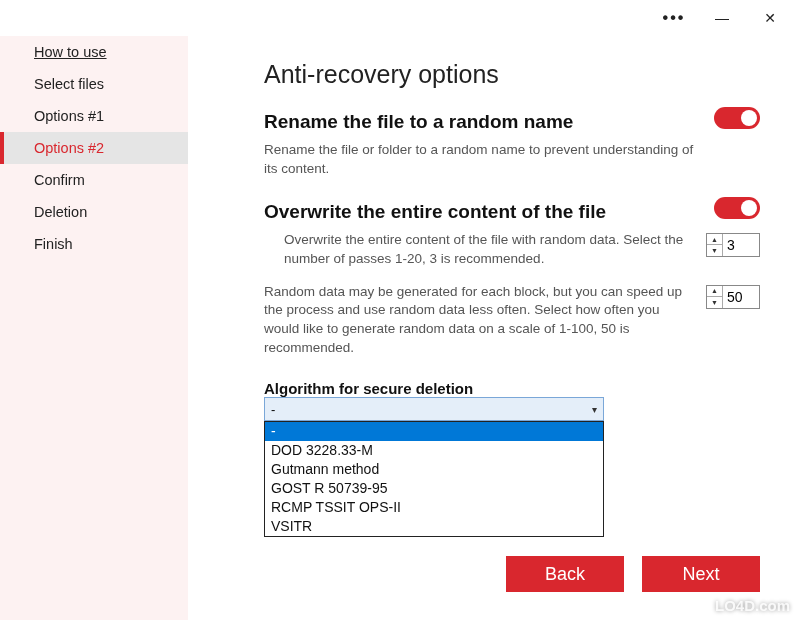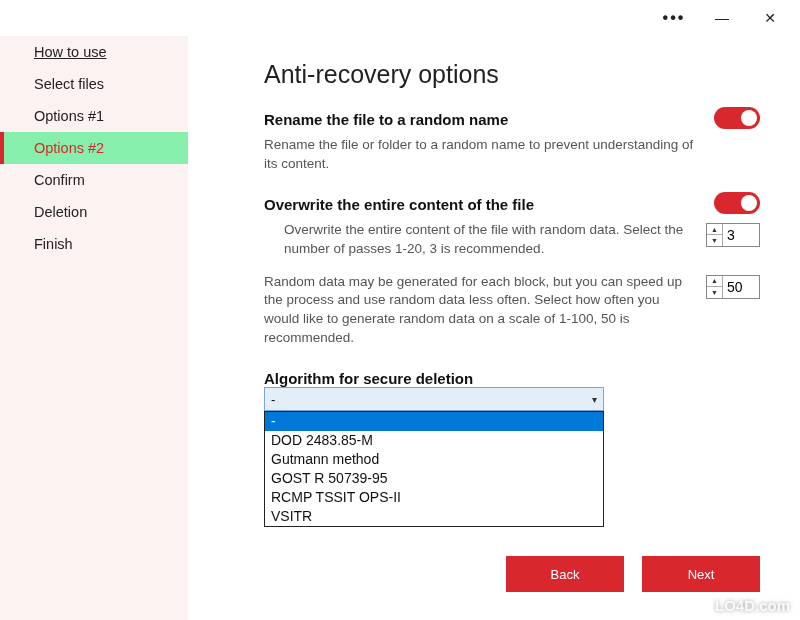--- a/index.html
+++ b/index.html
@@ -74,7 +74,7 @@
       color: #222;
     }
     .section-heading {
-      font-size: 15px;
+      font-size: 19px;
       font-weight: 700;
       color: #111;
       margin-bottom: 8px;

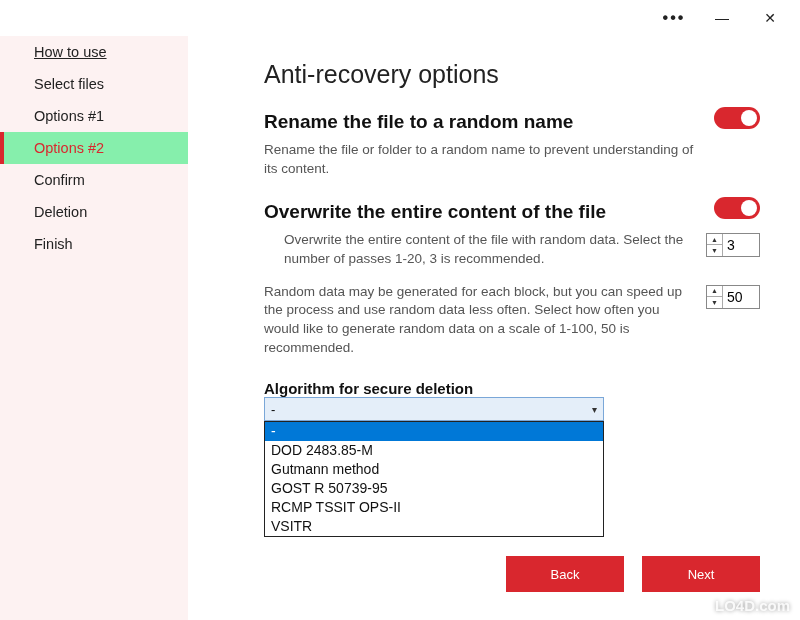--- a/index.html
+++ b/index.html
@@ -59,7 +59,7 @@
     .sidebar-item.active {
       color: #d9272e;
       border-left: 4px solid #d9272e;
-      background: #86efac;
+      background: #e5e5e5;
     }
     .main {
       flex: 1;

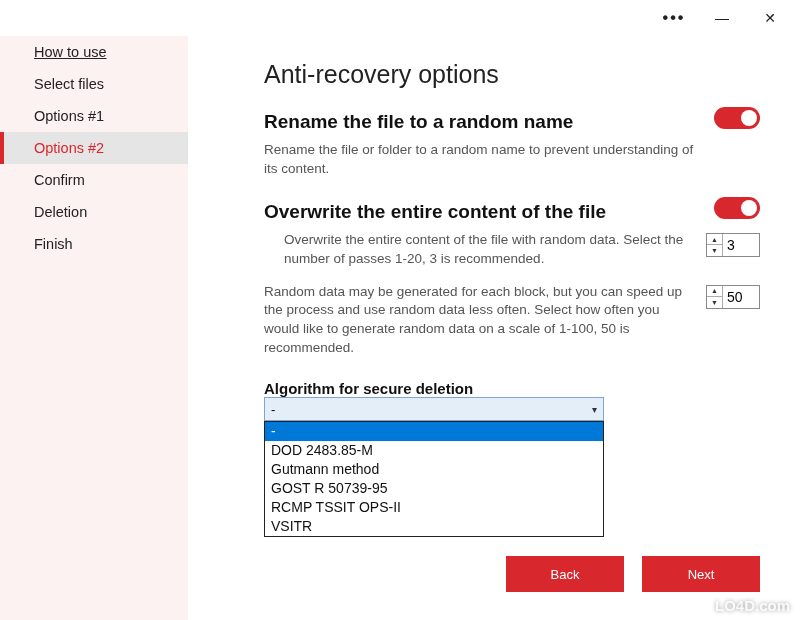--- a/index.html
+++ b/index.html
@@ -309,7 +309,7 @@
         </div>
         <div class="dropdown-list">
           <div class="opt selected">-</div>
-          <div class="opt">DOD 2483.85-M</div>
+          <div class="opt">DOD 3228.33-M</div>
           <div class="opt">Gutmann method</div>
           <div class="opt">GOST R 50739-95</div>
           <div class="opt">RCMP TSSIT OPS-II</div>

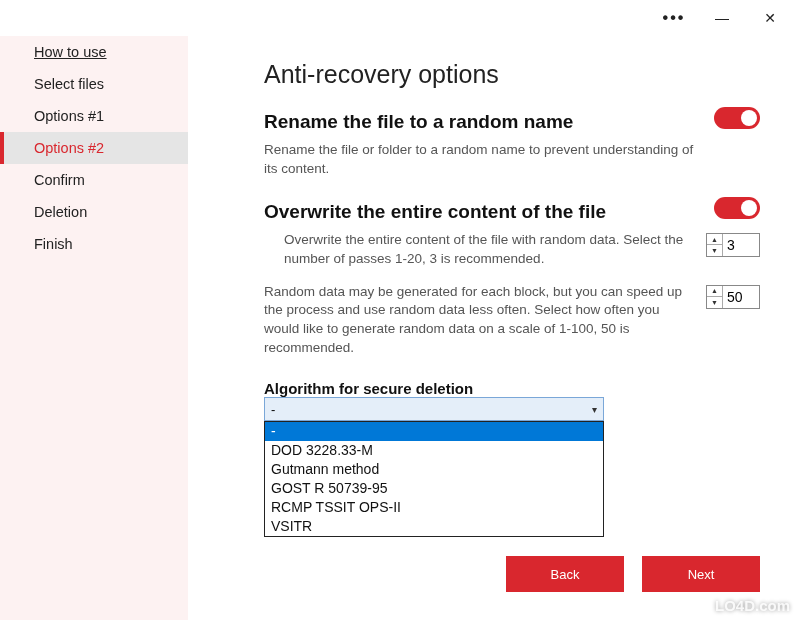--- a/index.html
+++ b/index.html
@@ -204,7 +204,7 @@
       display: flex;
       align-items: center;
       justify-content: center;
-      font-size: 13px;
+      font-size: 18px;
       cursor: pointer;
     }
     .watermark {

